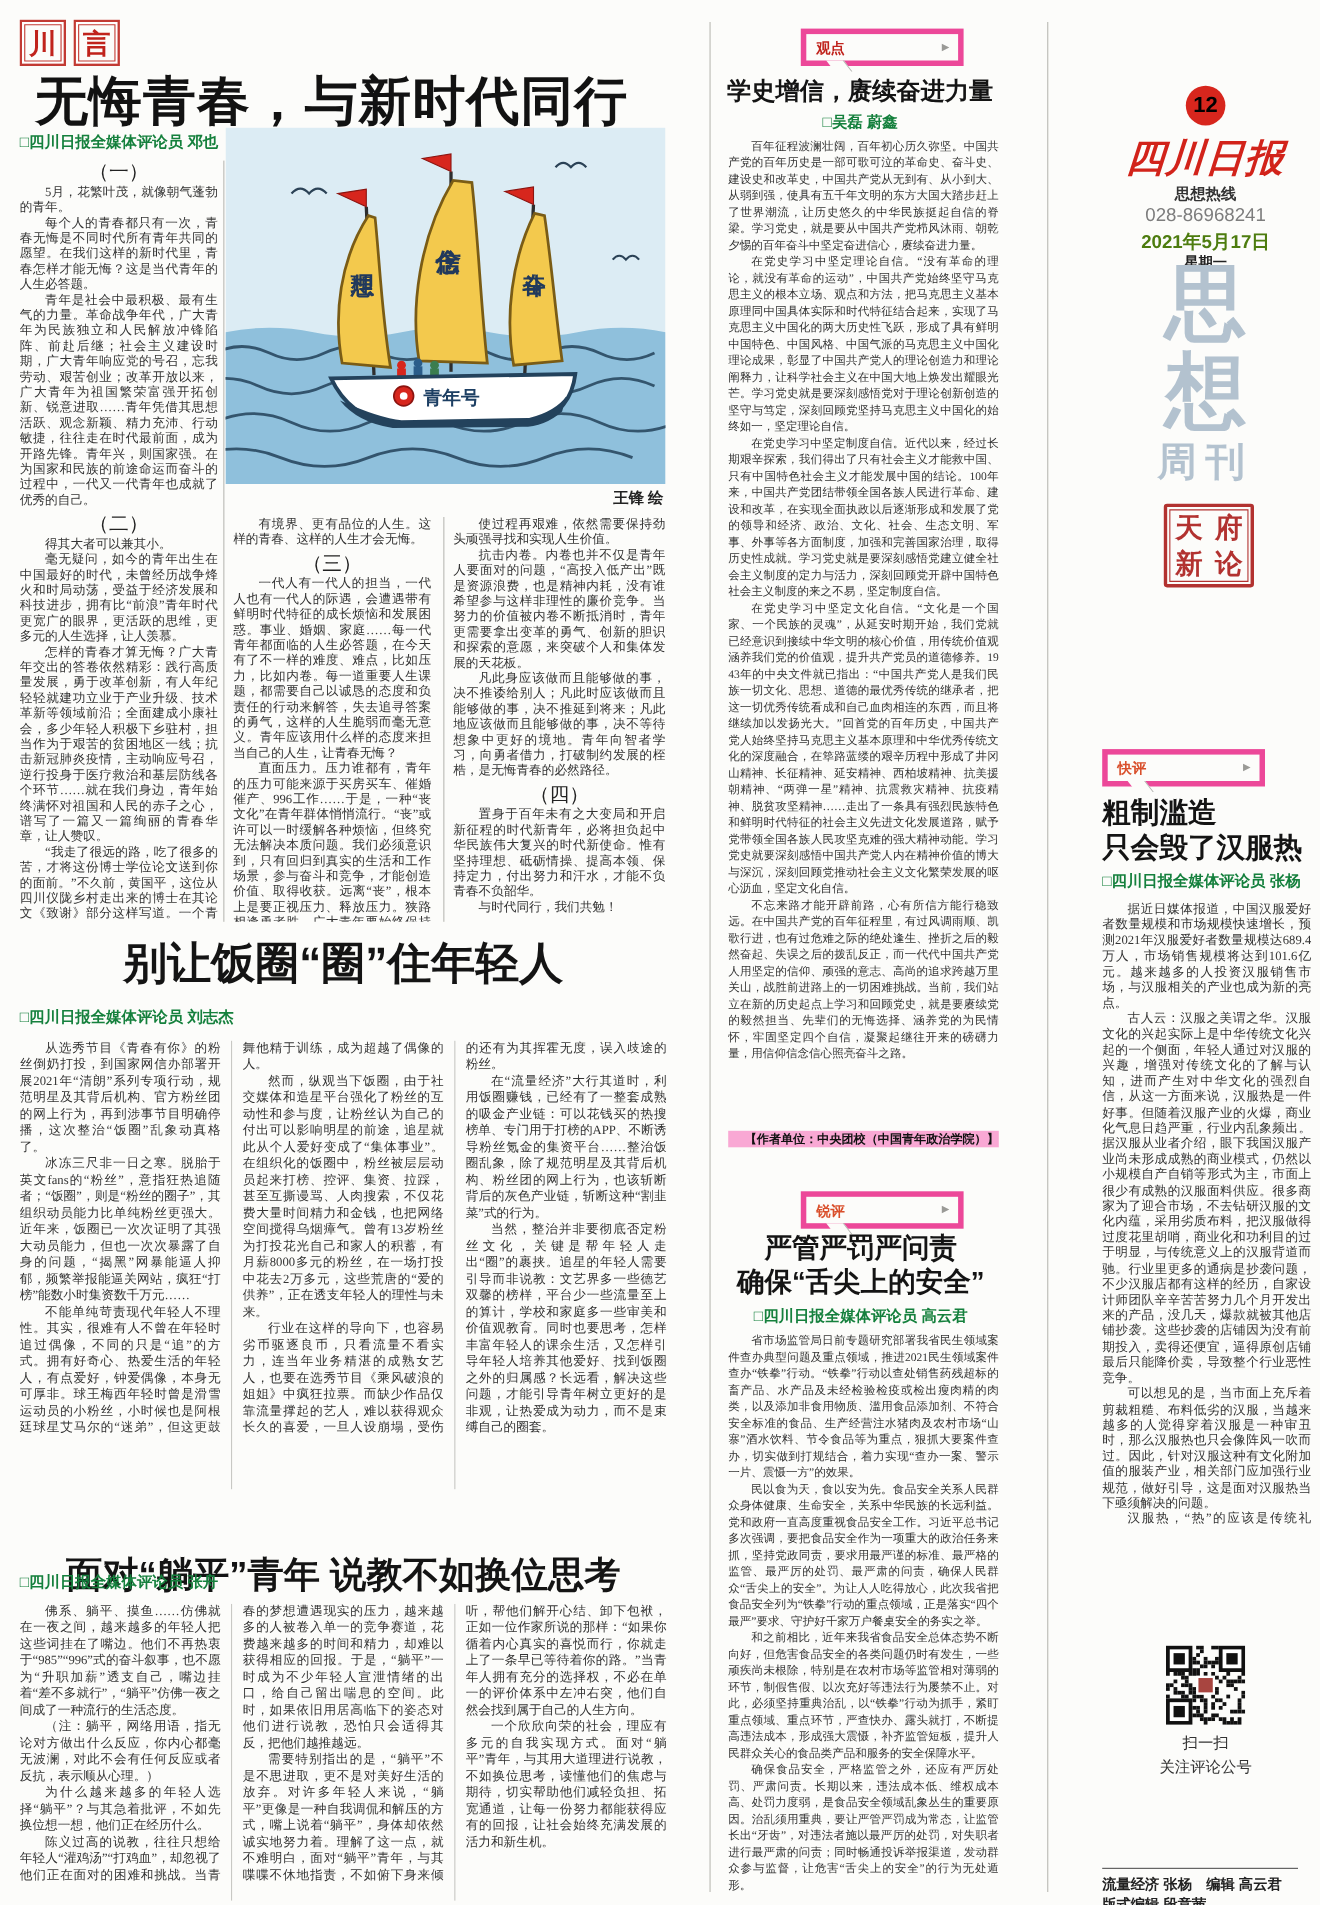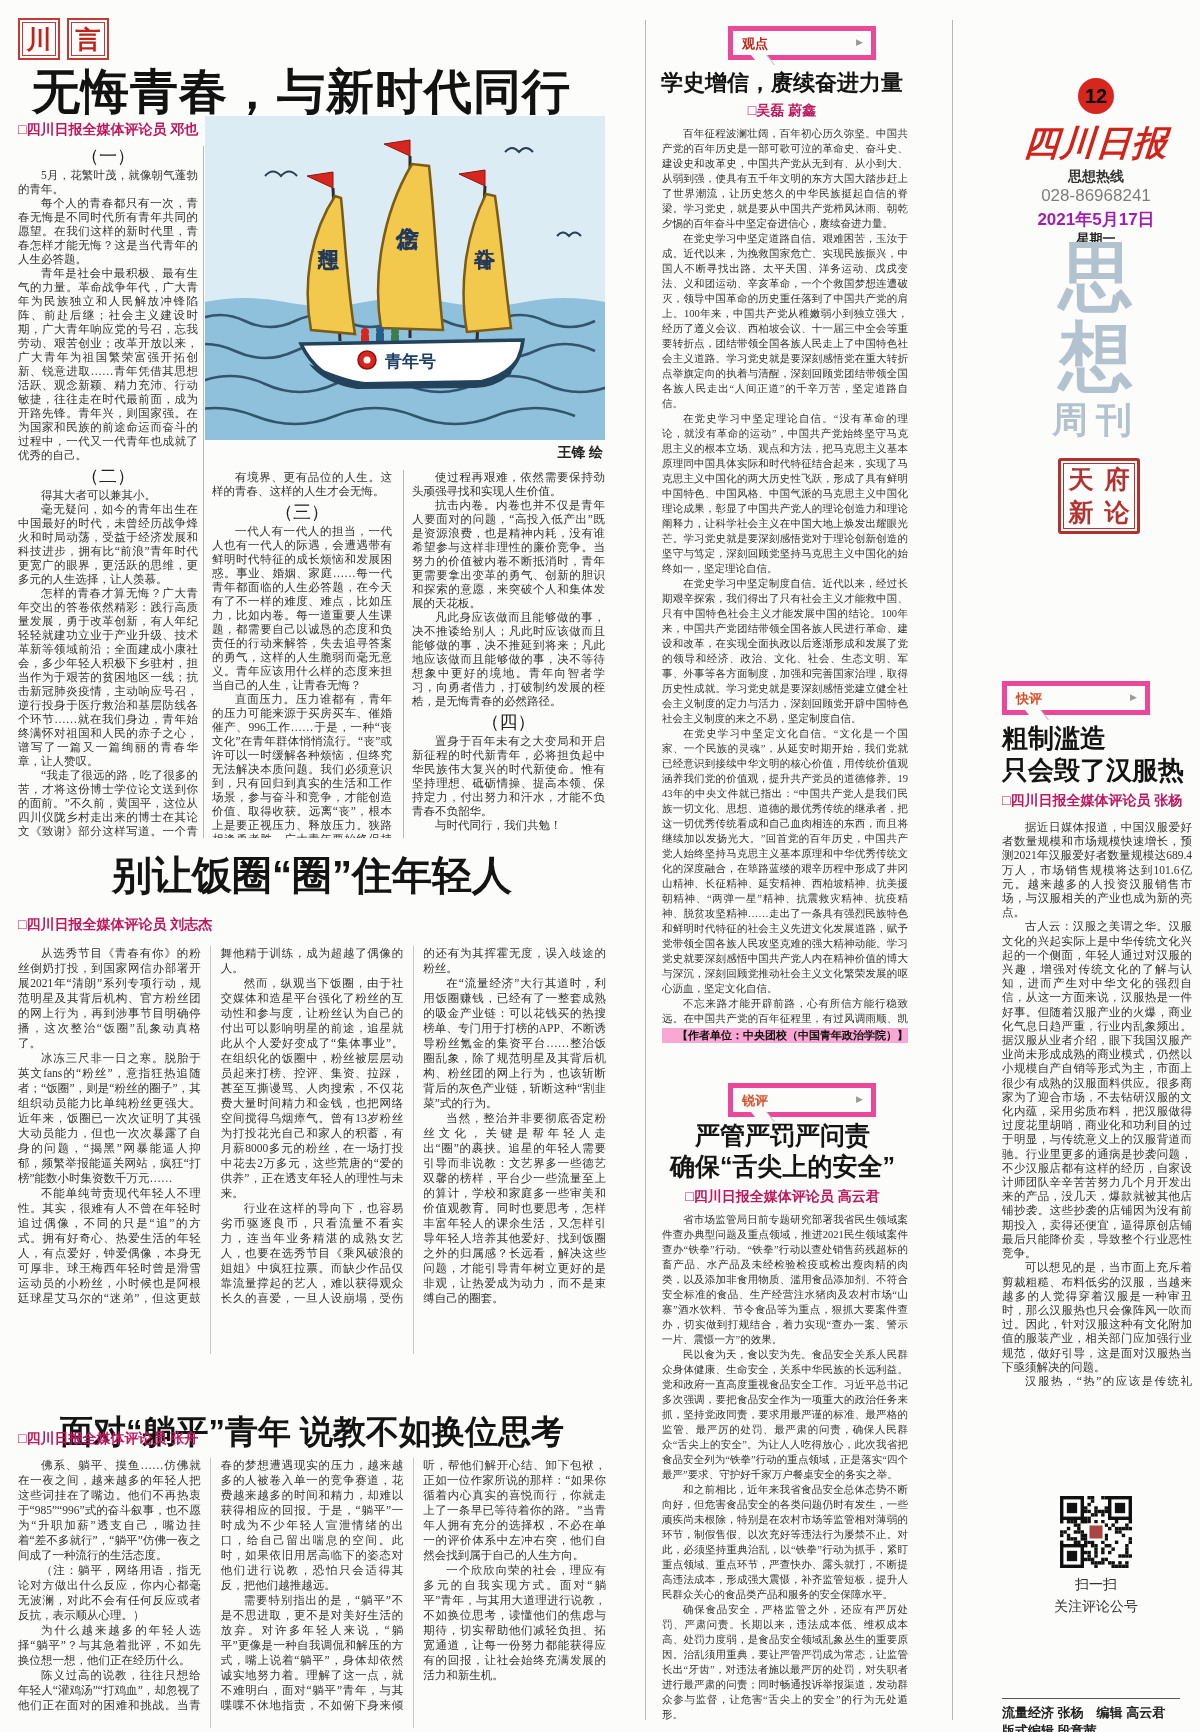--- a/index.html
+++ b/index.html
@@ -8,7 +8,7 @@
   
   .abs{position:absolute;}
   .sans{font-family:"Liberation Sans",sans-serif;}
-  .byline{font-family:"Liberation Sans",sans-serif;font-weight:bold;font-size:14px;color:#be185d;}
+  .byline{font-family:"Liberation Sans",sans-serif;font-weight:bold;font-size:14px;color:#15803d;}
   .bodytext p{margin:0;text-indent:2em;text-align:justify;word-break:break-all;color:#333;}
   .bodytext .sec-head{text-align:center;text-indent:0;font-size:18px;color:#222;margin:7px 0 5px;}
   .vr{position:absolute;width:1px;background:#b9b9b4;}

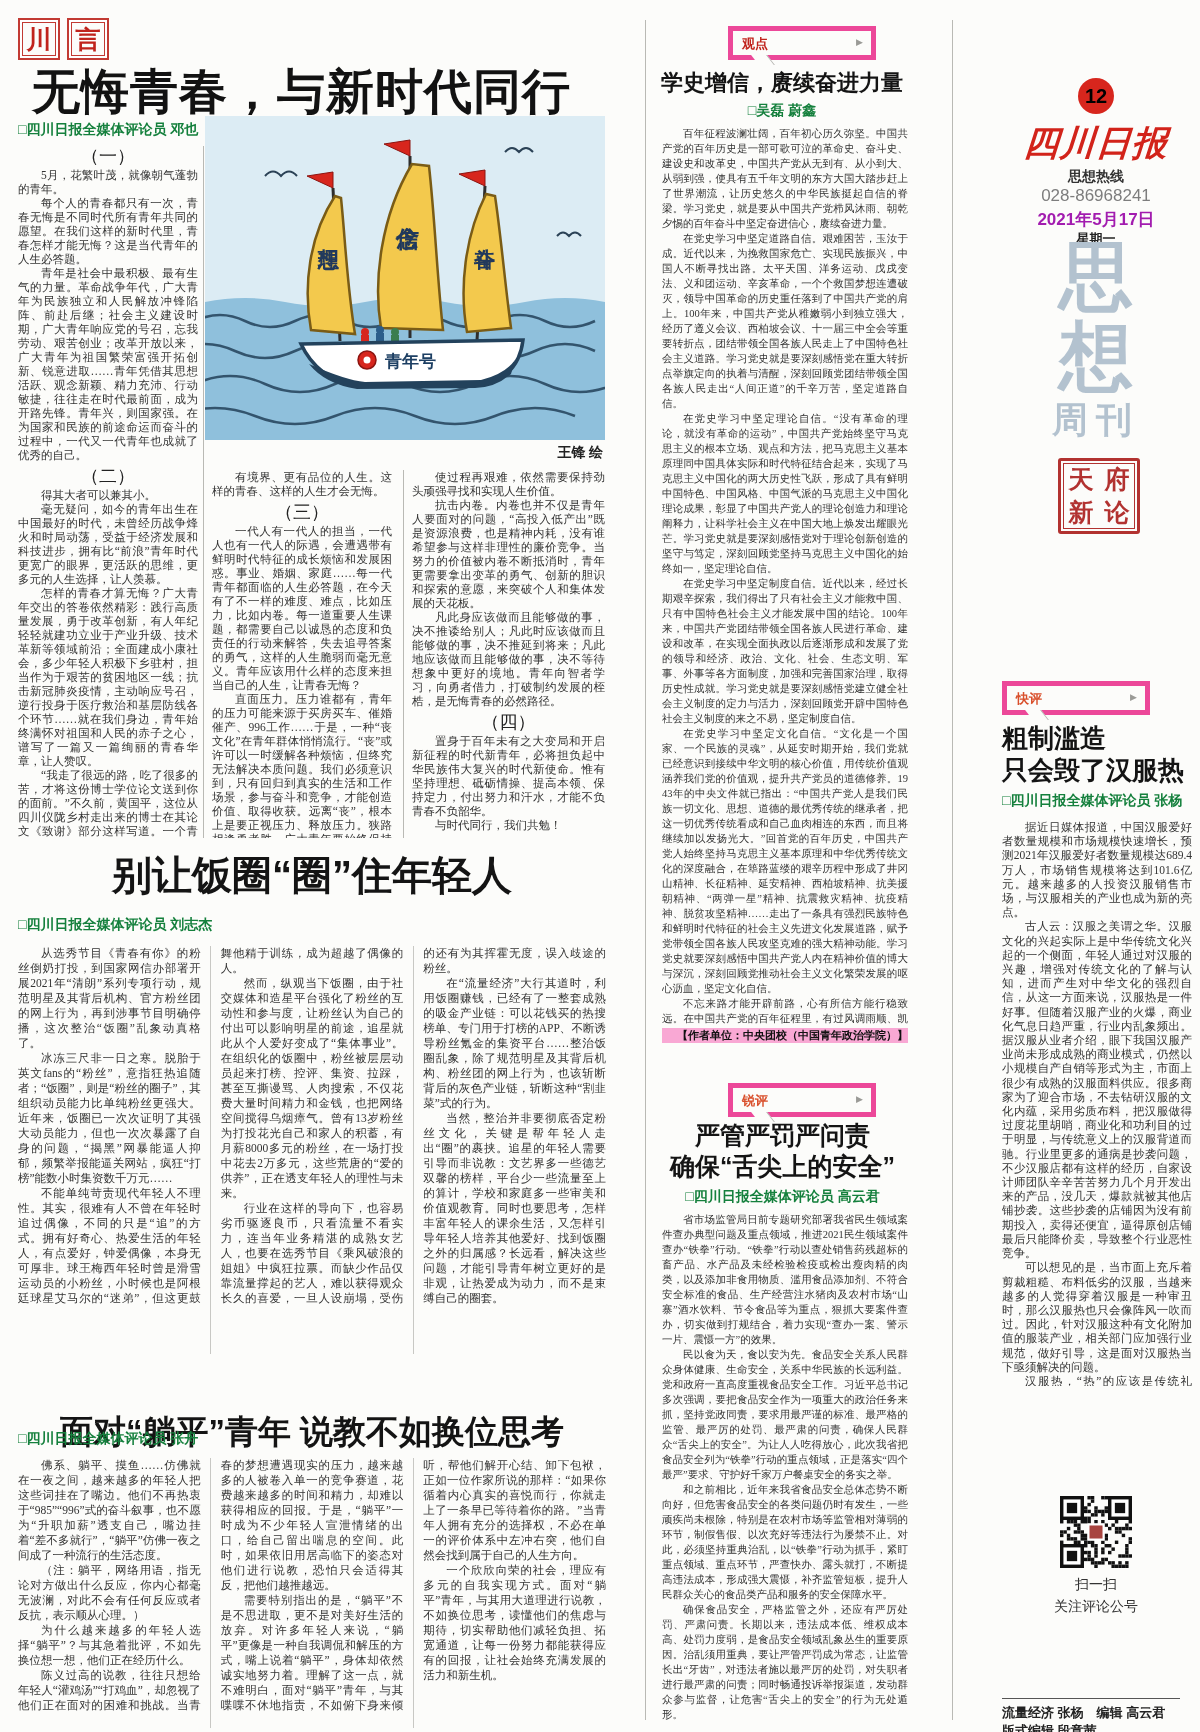--- a/index.html
+++ b/index.html
@@ -208,7 +208,7 @@
   <div class="abs brand center" style="left:1000px;top:120px;width:192px;">四川日报</div>
   <div class="abs sans center" style="left:1000px;top:168px;width:192px;font-weight:bold;font-size:14px;color:#333;">思想热线</div>
   <div class="abs sans center" style="left:1000px;top:186px;width:192px;font-size:17px;color:#7d7d7d;">028-86968241</div>
-  <div class="abs sans center" style="left:1000px;top:208px;width:192px;font-weight:bold;font-size:17px;color:#a21caf;">2021年5月17日</div>
+  <div class="abs sans center" style="left:1000px;top:208px;width:192px;font-weight:bold;font-size:17px;color:#4d7c0f;">2021年5月17日</div>
   <div class="abs sans center" style="left:1000px;top:230px;width:192px;font-weight:bold;font-size:13px;color:#222;">星期一</div>
   <div class="abs weekly-char center" style="left:1000px;top:236px;width:192px;">思</div>
   <div class="abs weekly-char center" style="left:1000px;top:316px;width:192px;">想</div>

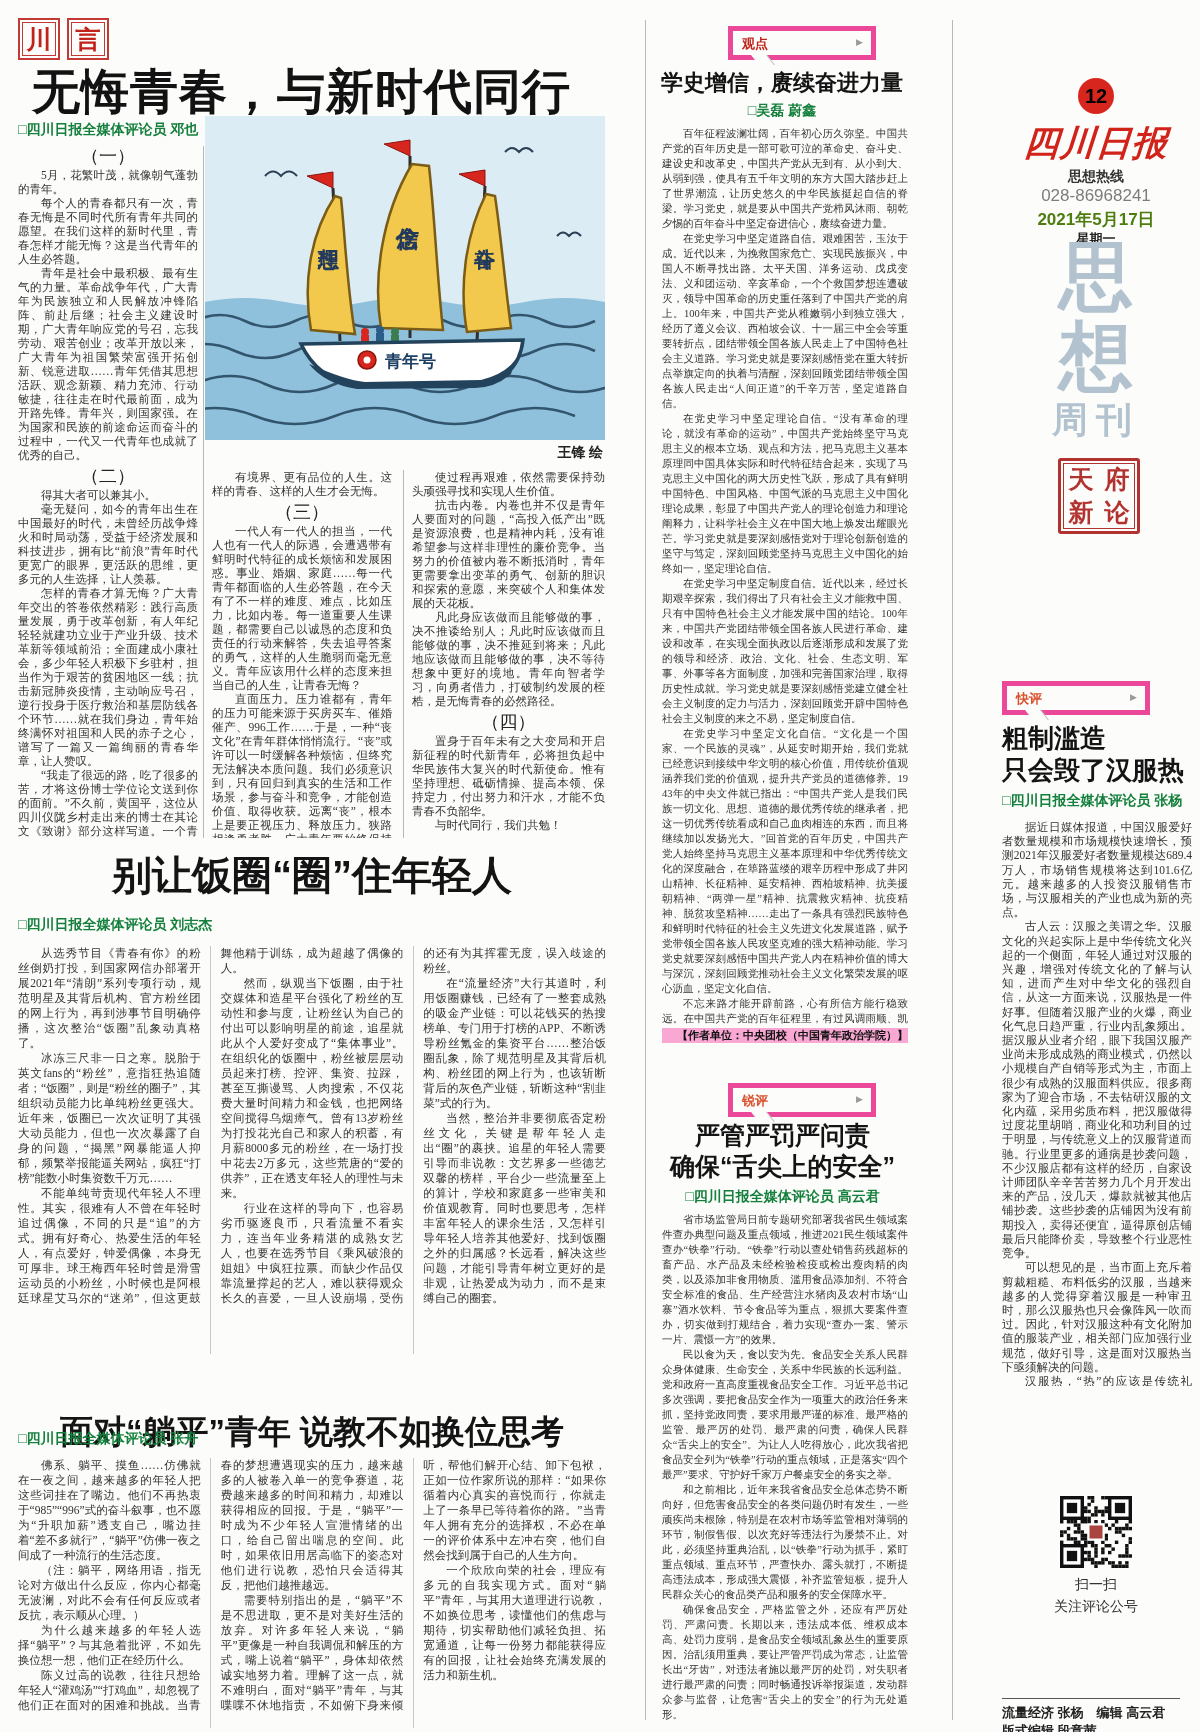--- a/index.html
+++ b/index.html
@@ -178,7 +178,6 @@
   <div class="abs byline center" style="left:652px;top:102px;width:260px;">□吴磊 蔚鑫</div>
   <div class="abs mid-body bodytext" style="left:662px;top:126px;width:246px;height:916px;">
       <p>百年征程波澜壮阔，百年初心历久弥坚。中国共产党的百年历史是一部可歌可泣的革命史、奋斗史、建设史和改革史，中国共产党从无到有、从小到大、从弱到强，使具有五千年文明的东方大国大踏步赶上了世界潮流，让历史悠久的中华民族挺起自信的脊梁。学习党史，就是要从中国共产党栉风沐雨、朝乾夕惕的百年奋斗中坚定奋进信心，赓续奋进力量。</p>
-      <p>在党史学习中坚定道路自信。艰难困苦，玉汝于成。近代以来，为挽救国家危亡、实现民族振兴，中国人不断寻找出路。太平天国、洋务运动、戊戌变法、义和团运动、辛亥革命，一个个救国梦想连遭破灭，领导中国革命的历史重任落到了中国共产党的肩上。100年来，中国共产党从稚嫩弱小到独立强大，经历了遵义会议、西柏坡会议、十一届三中全会等重要转折点，团结带领全国各族人民走上了中国特色社会主义道路。学习党史就是要深刻感悟党在重大转折点举旗定向的执着与清醒，深刻回顾党团结带领全国各族人民走出“人间正道”的千辛万苦，坚定道路自信。</p>
       <p>在党史学习中坚定理论自信。“没有革命的理论，就没有革命的运动”，中国共产党始终坚守马克思主义的根本立场、观点和方法，把马克思主义基本原理同中国具体实际和时代特征结合起来，实现了马克思主义中国化的两大历史性飞跃，形成了具有鲜明中国特色、中国风格、中国气派的马克思主义中国化理论成果，彰显了中国共产党人的理论创造力和理论阐释力，让科学社会主义在中国大地上焕发出耀眼光芒。学习党史就是要深刻感悟党对于理论创新创造的坚守与笃定，深刻回顾党坚持马克思主义中国化的始终如一，坚定理论自信。</p>
       <p>在党史学习中坚定制度自信。近代以来，经过长期艰辛探索，我们得出了只有社会主义才能救中国、只有中国特色社会主义才能发展中国的结论。100年来，中国共产党团结带领全国各族人民进行革命、建设和改革，在实现全面执政以后逐渐形成和发展了党的领导和经济、政治、文化、社会、生态文明、军事、外事等各方面制度，加强和完善国家治理，取得历史性成就。学习党史就是要深刻感悟党建立健全社会主义制度的定力与活力，深刻回顾党开辟中国特色社会主义制度的来之不易，坚定制度自信。</p>
       <p>在党史学习中坚定文化自信。“文化是一个国家、一个民族的灵魂”，从延安时期开始，我们党就已经意识到接续中华文明的核心价值，用传统价值观涵养我们党的价值观，提升共产党员的道德修养。1943年的中央文件就已指出：“中国共产党人是我们民族一切文化、思想、道德的最优秀传统的继承者，把这一切优秀传统看成和自己血肉相连的东西，而且将继续加以发扬光大。”回首党的百年历史，中国共产党人始终坚持马克思主义基本原理和中华优秀传统文化的深度融合，在筚路蓝缕的艰辛历程中形成了井冈山精神、长征精神、延安精神、西柏坡精神、抗美援朝精神、“两弹一星”精神、抗震救灾精神、抗疫精神、脱贫攻坚精神……走出了一条具有强烈民族特色和鲜明时代特征的社会主义先进文化发展道路，赋予党带领全国各族人民攻坚克难的强大精神动能。学习党史就要深刻感悟中国共产党人内在精神价值的博大与深沉，深刻回顾党推动社会主义文化繁荣发展的呕心沥血，坚定文化自信。</p>

